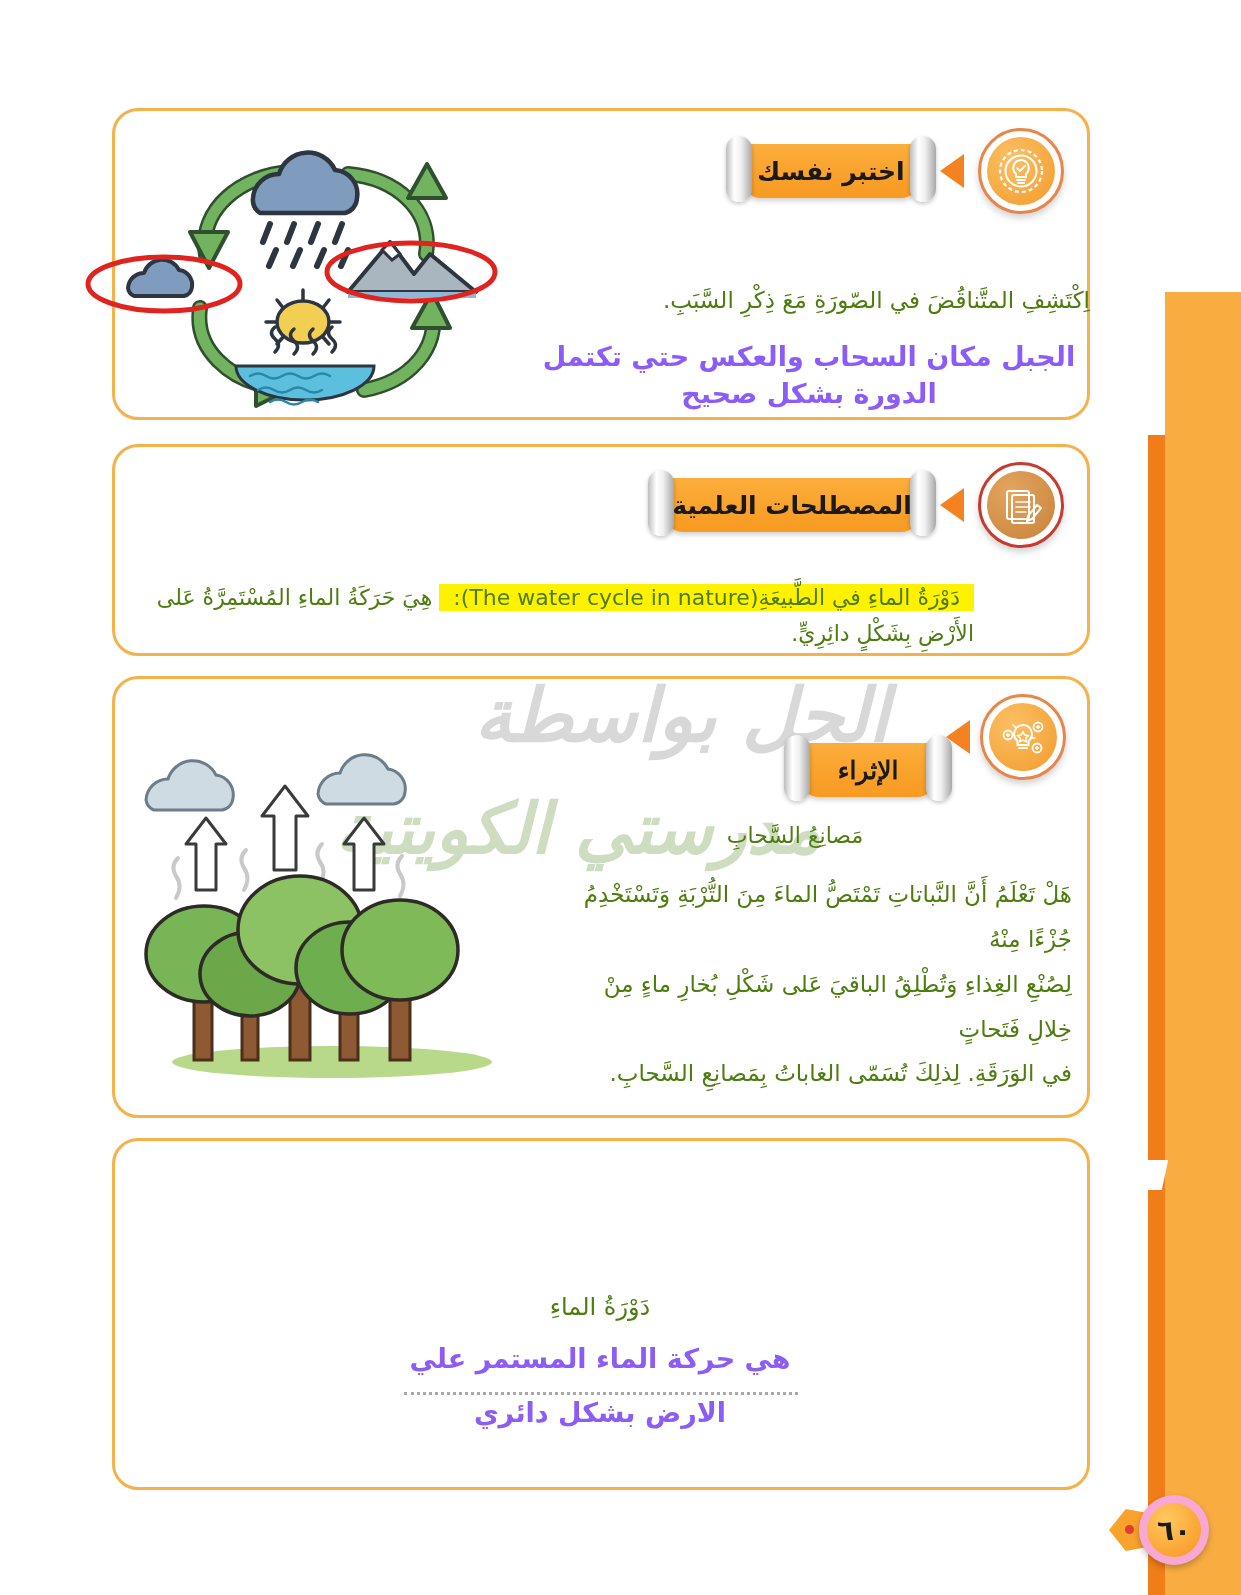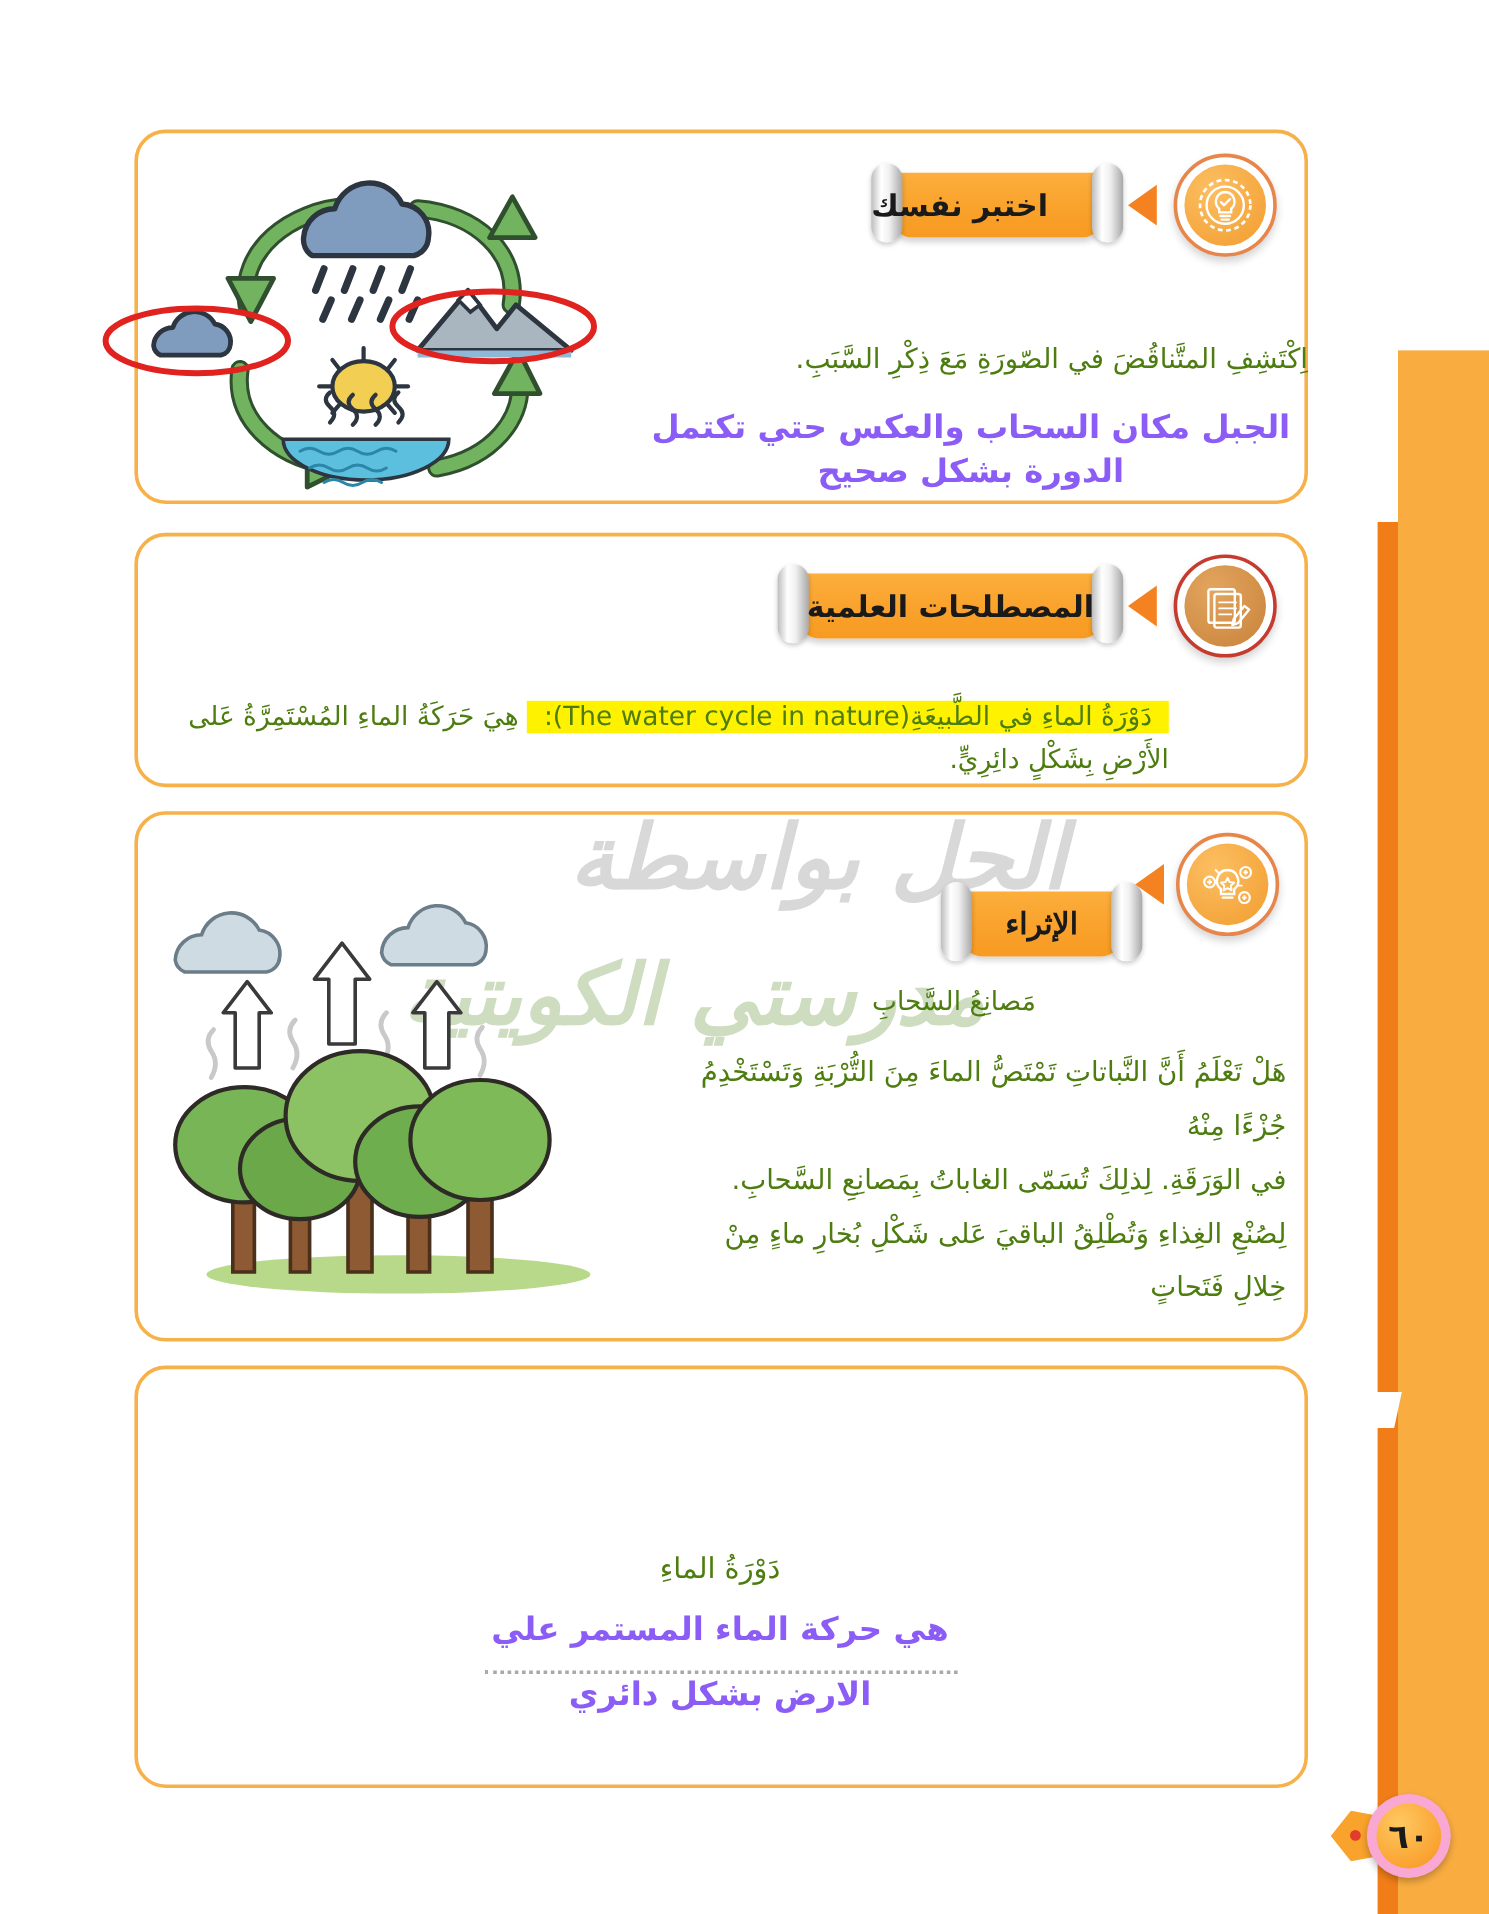--- a/index.html
+++ b/index.html
@@ -325,7 +325,7 @@
     </svg>
   </div>
 
-  <div class="ribbon" style="left:726px; top:140px; width:210px;justify-content:flex-end;">
+  <div class="ribbon" style="left:726px; top:140px; width:210px;">
     <div class="ribbon-body"></div>
     <div class="ribbon-roll roll-l"></div>
     <div class="ribbon-roll roll-r"></div>

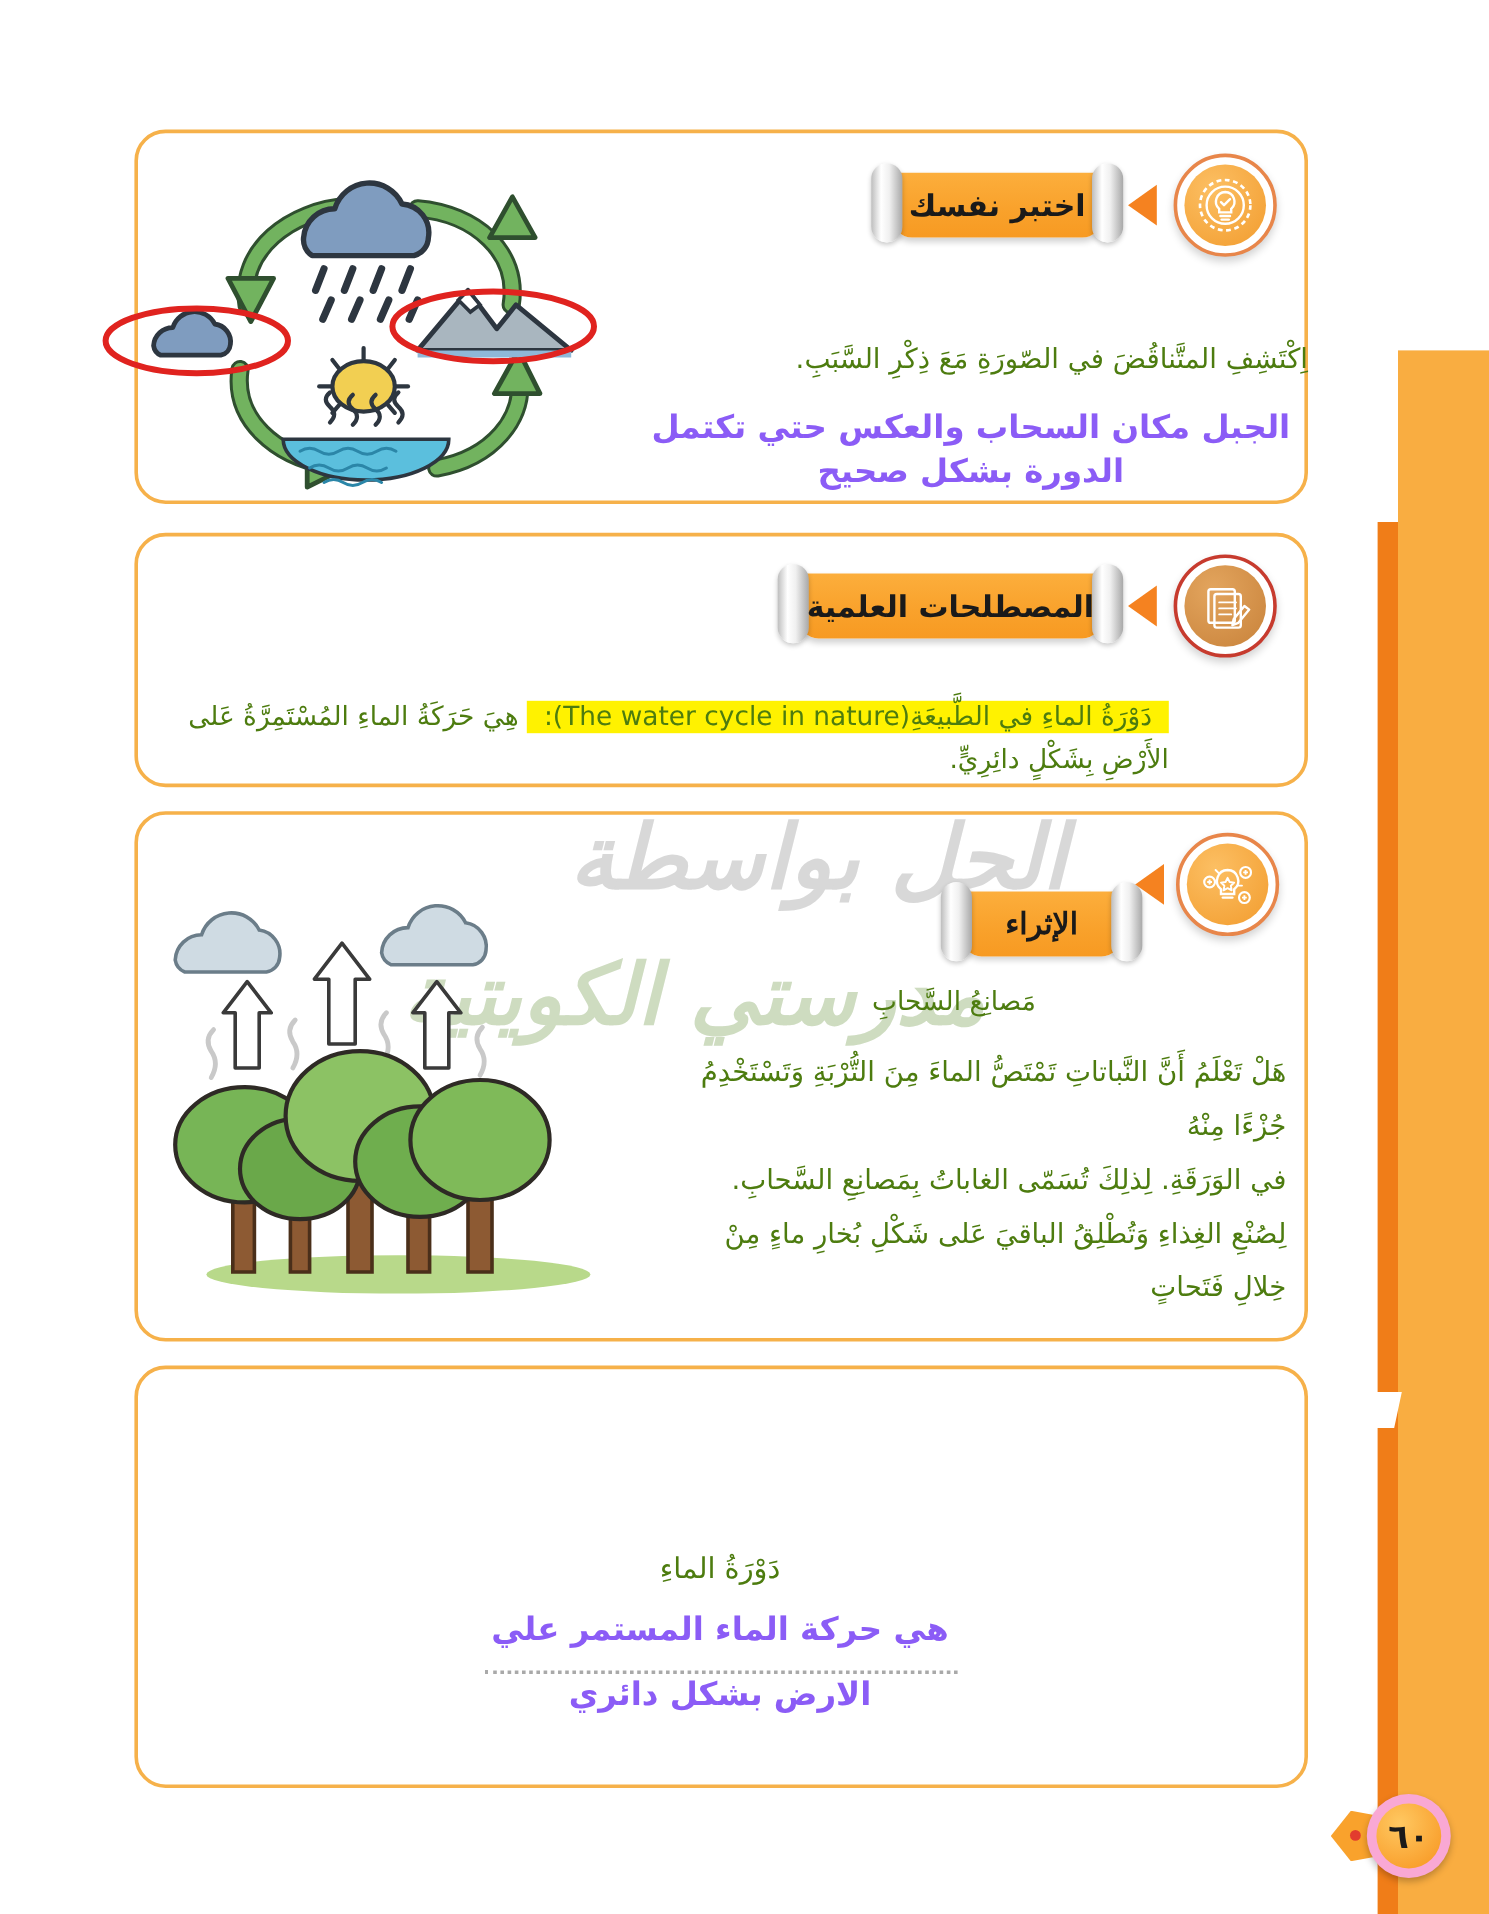--- a/index.html
+++ b/index.html
@@ -455,8 +455,8 @@
   <div class="ar-text ar-center" style="left:585px; top:818px; width:420px; font-size:22px;">مَصانِعُ السَّحابِ</div>
   <div class="ar-text" style="left:562px; top:872px; width:510px; line-height:1.95;">
     <div>هَلْ تَعْلَمُ أَنَّ النَّباتاتِ تَمْتَصُّ الماءَ مِنَ التُّرْبَةِ وَتَسْتَخْدِمُ جُزْءًا مِنْهُ</div>
+    <div>لِصُنْعِ الغِذاءِ وَتُطْلِقُ الباقيَ عَلى شَكْلِ بُخارِ ماءٍ مِنْ خِلالِ فَتَحاتٍ</div>
     <div>في الوَرَقَةِ. لِذلِكَ تُسَمّى الغاباتُ بِمَصانِعِ السَّحابِ.</div>
-    <div>لِصُنْعِ الغِذاءِ وَتُطْلِقُ الباقيَ عَلى شَكْلِ بُخارِ ماءٍ مِنْ خِلالِ فَتَحاتٍ</div>
   </div>
 
   <div class="card card-4"></div>

